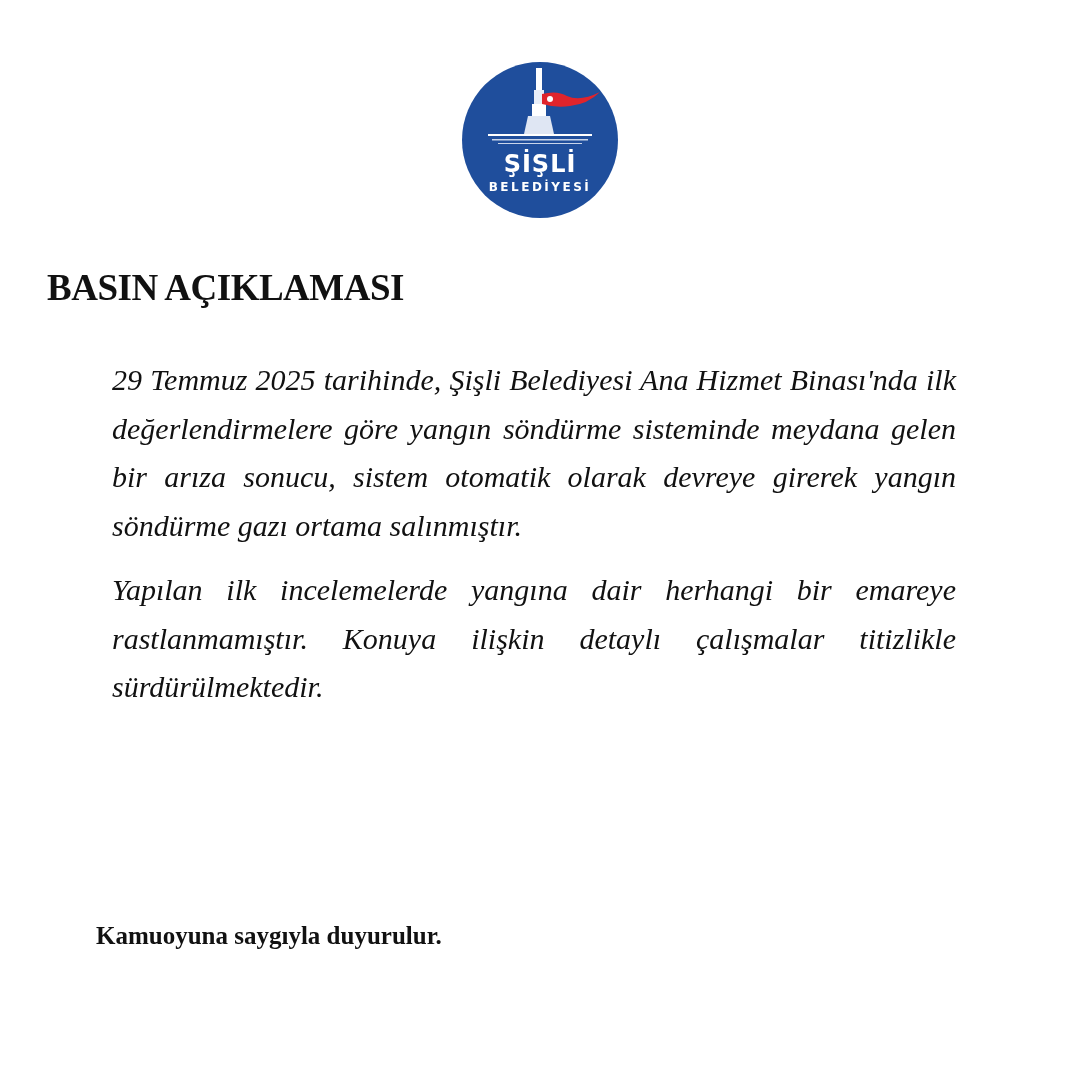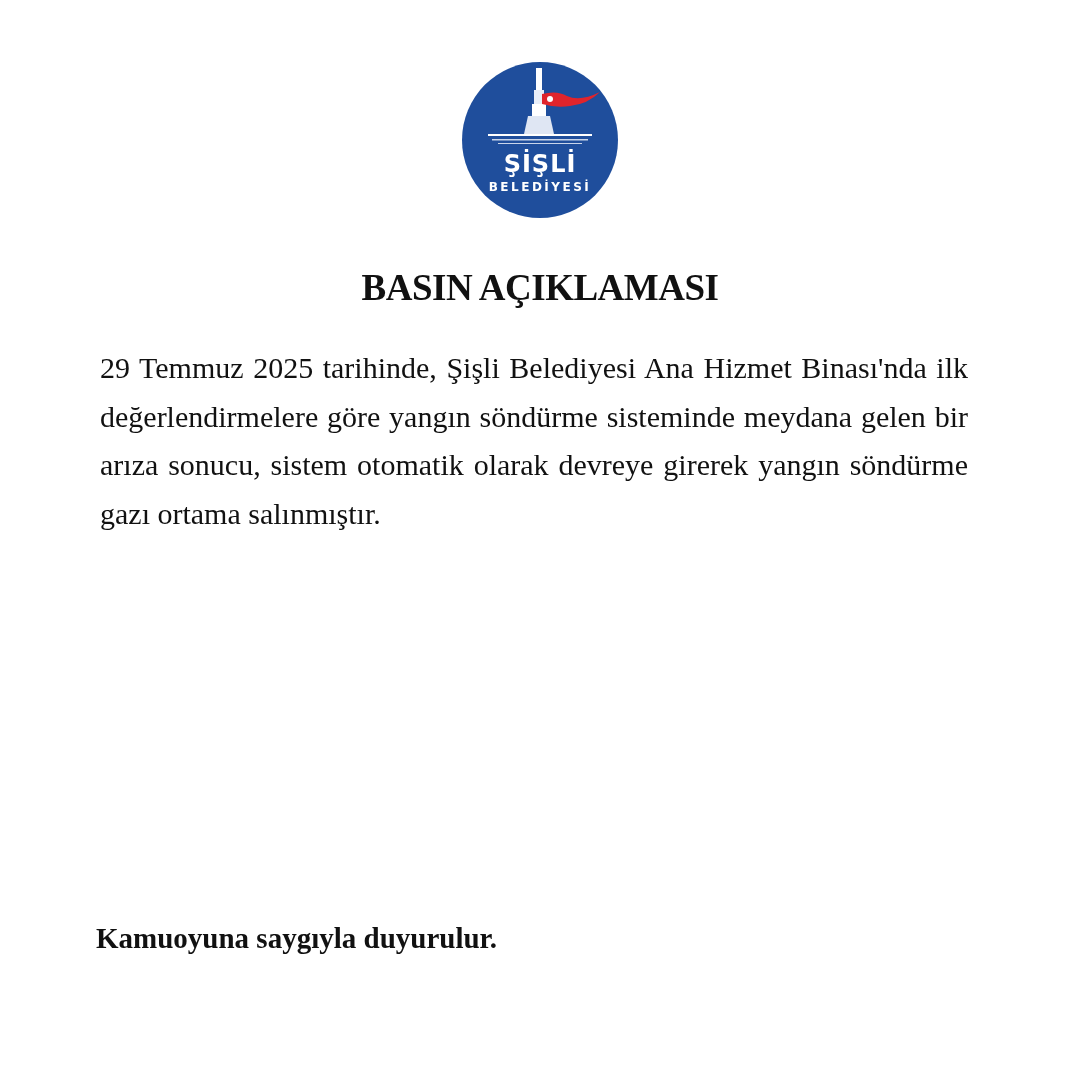--- a/index.html
+++ b/index.html
@@ -11,8 +11,8 @@
     .logo-sub { position: absolute; left: 0; right: 0; top: 118px; text-align: center; color: #ffffff;
       font-family: "DejaVu Sans", sans-serif; font-weight: bold; font-size: 12px; letter-spacing: 2.5px; }
     .logo-svg { position: absolute; left: 0; top: 0; }
-    .title { position: absolute; left: 0; right: 0; top: 266px; text-align: center;
-      font-family: "Liberation Serif", serif; font-weight: bold; font-size: 37px; color: #111; letter-spacing: -0.5px; }
+    .title { position: absolute; left: 0; right: 0; top: 266px; text-align: left;
+      font-family: "Liberation Serif", serif; font-weight: bold; font-size: 37px; color: #111; letter-spacing: -0.5px; padding-left: 47px; }
     .body { position: absolute; left: 96px; width: 876px; top: 340px;
       font-family: "Liberation Serif", serif; font-size: 30px; line-height: 48.5px; color: #111; }
     .para { text-align: justify; text-align-last: left; margin: 4px; }

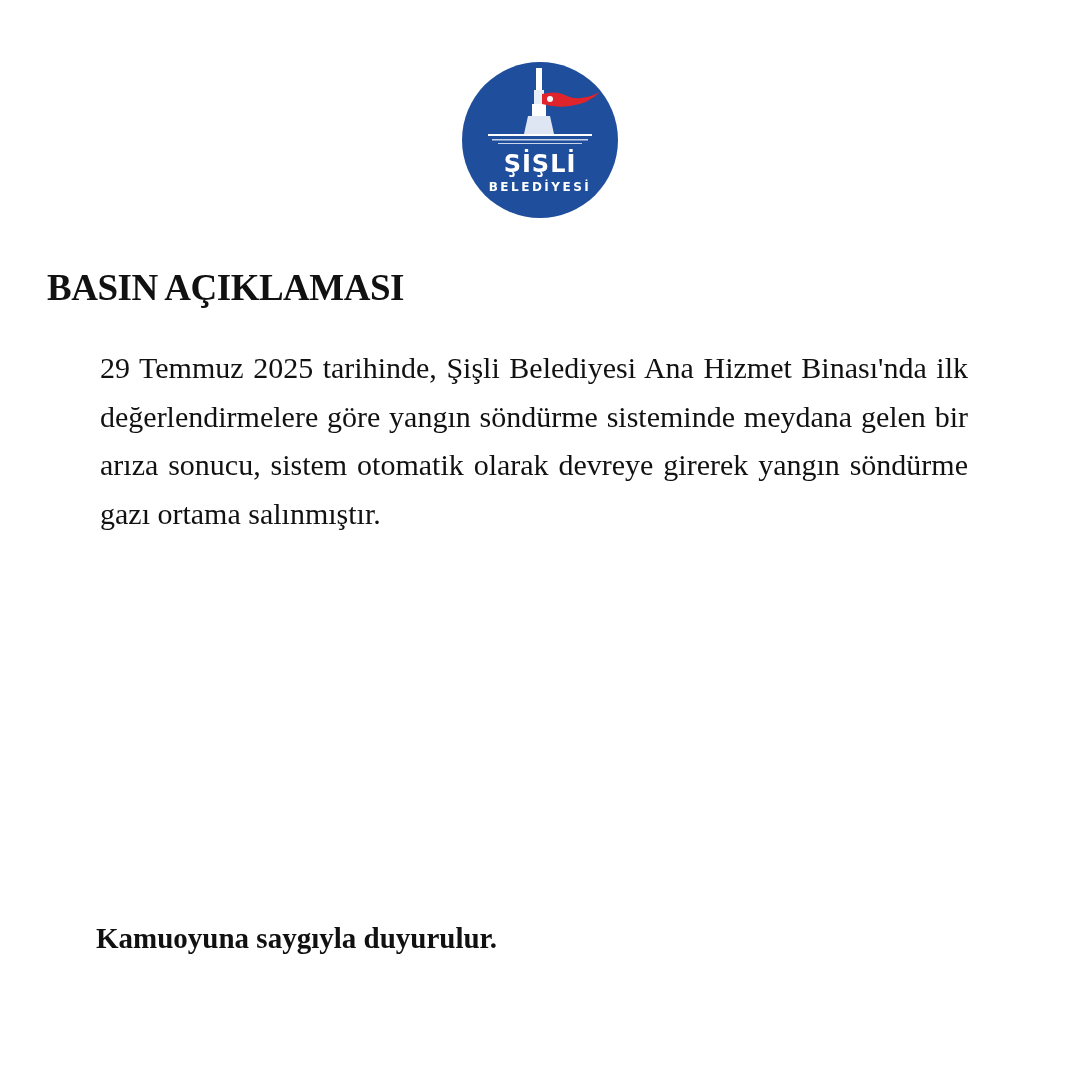--- a/index.html
+++ b/index.html
@@ -15,7 +15,7 @@
       font-family: "Liberation Serif", serif; font-weight: bold; font-size: 37px; color: #111; letter-spacing: -0.5px; padding-left: 47px; }
     .body { position: absolute; left: 96px; width: 876px; top: 340px;
       font-family: "Liberation Serif", serif; font-size: 30px; line-height: 48.5px; color: #111; }
-    .para { text-align: justify; text-align-last: left; margin: 4px; }
+    .para { text-align: justify; text-align-last: left; margin: 16px; font-style: italic; }
     .closing { position: absolute; left: 96px; top: 922px; font-family: "Liberation Serif", serif;
       font-weight: bold; font-size: 29px; color: #111; }
   </style>

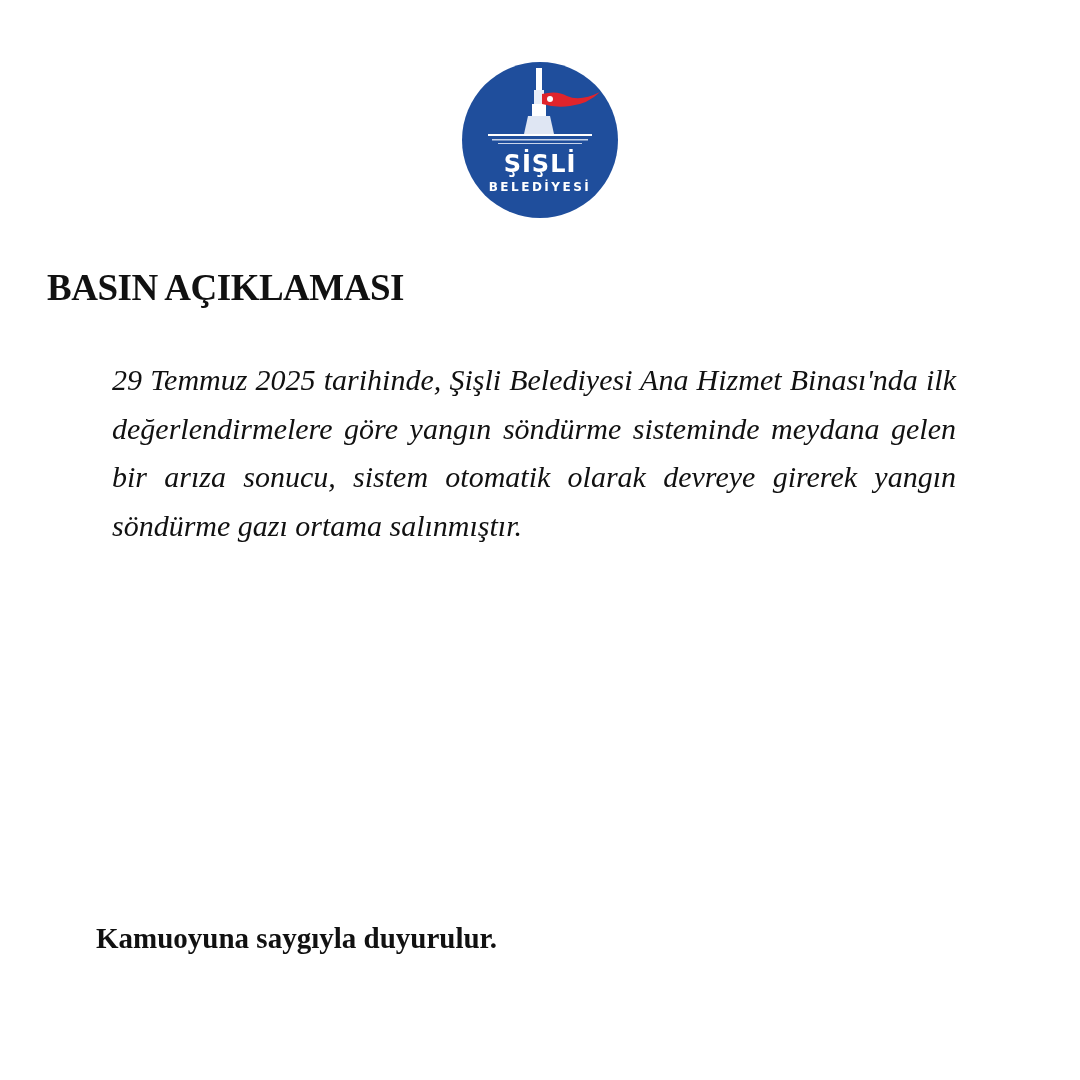--- a/index.html
+++ b/index.html
@@ -47,6 +47,7 @@
 
 <div class="body">
   <p class="para">29 Temmuz 2025 tarihinde, Şişli Belediyesi Ana Hizmet Binası'nda ilk değerlendirmelere göre yangın söndürme sisteminde meydana gelen bir arıza sonucu, sistem otomatik olarak devreye girerek  yangın söndürme gazı ortama salınmıştır.</p>
+  <p class="para">Yapılan ilk incelemelerde yangına dair herhangi bir emareye rastlanmamıştır. Konuya ilişkin detaylı çalışmalar titizlikle sürdürülmektedir.</p>
 </div>
 
 <div class="closing">Kamuoyuna saygıyla duyurulur.</div>

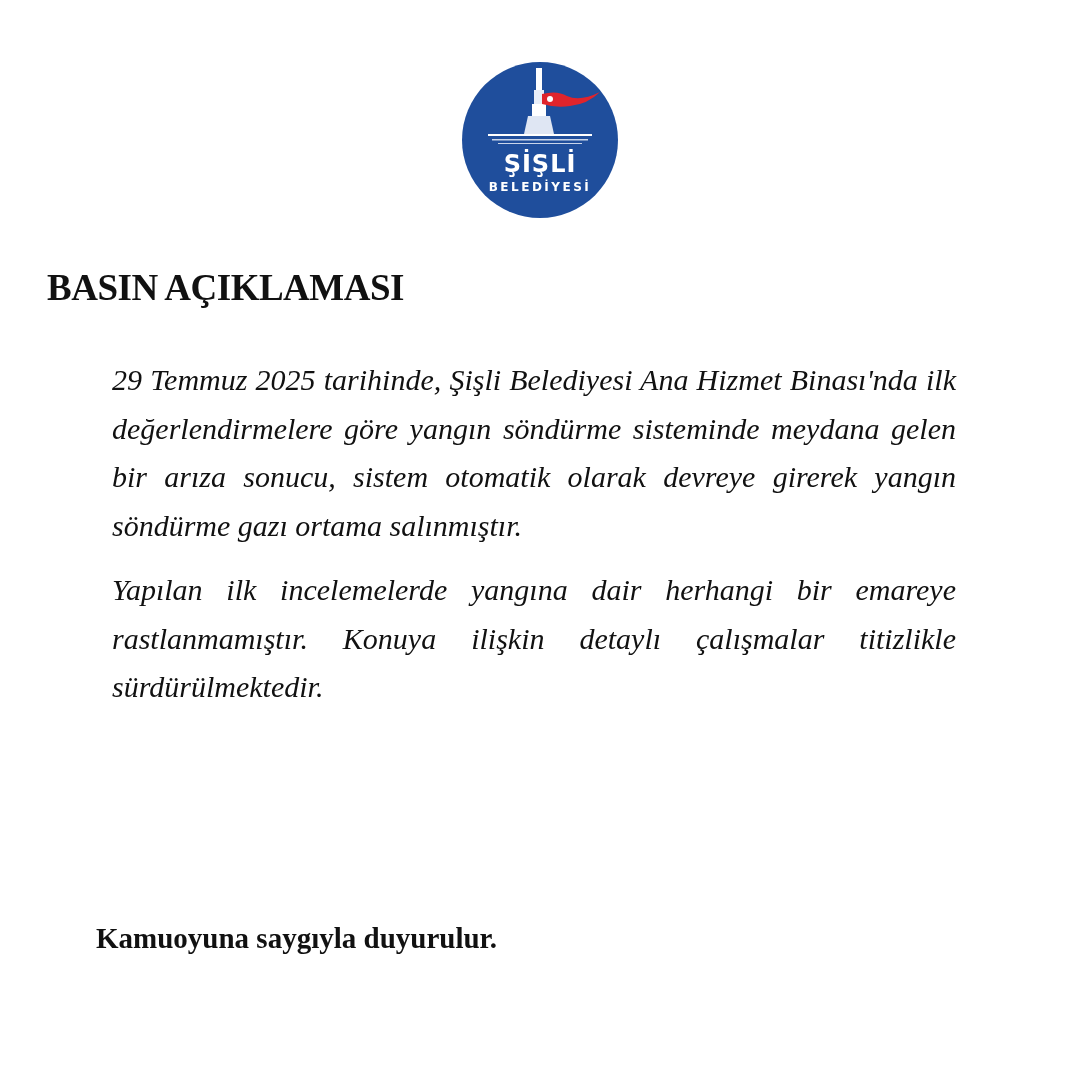--- a/index.html
+++ b/index.html
@@ -17,7 +17,7 @@
       font-family: "Liberation Serif", serif; font-size: 30px; line-height: 48.5px; color: #111; }
     .para { text-align: justify; text-align-last: left; margin: 16px; font-style: italic; }
     .closing { position: absolute; left: 96px; top: 922px; font-family: "Liberation Serif", serif;
-      font-weight: bold; font-size: 29px; color: #111; }
+      font-weight: bold; font-size: 25px; color: #111; }
   </style>
 </head>
 <body>

